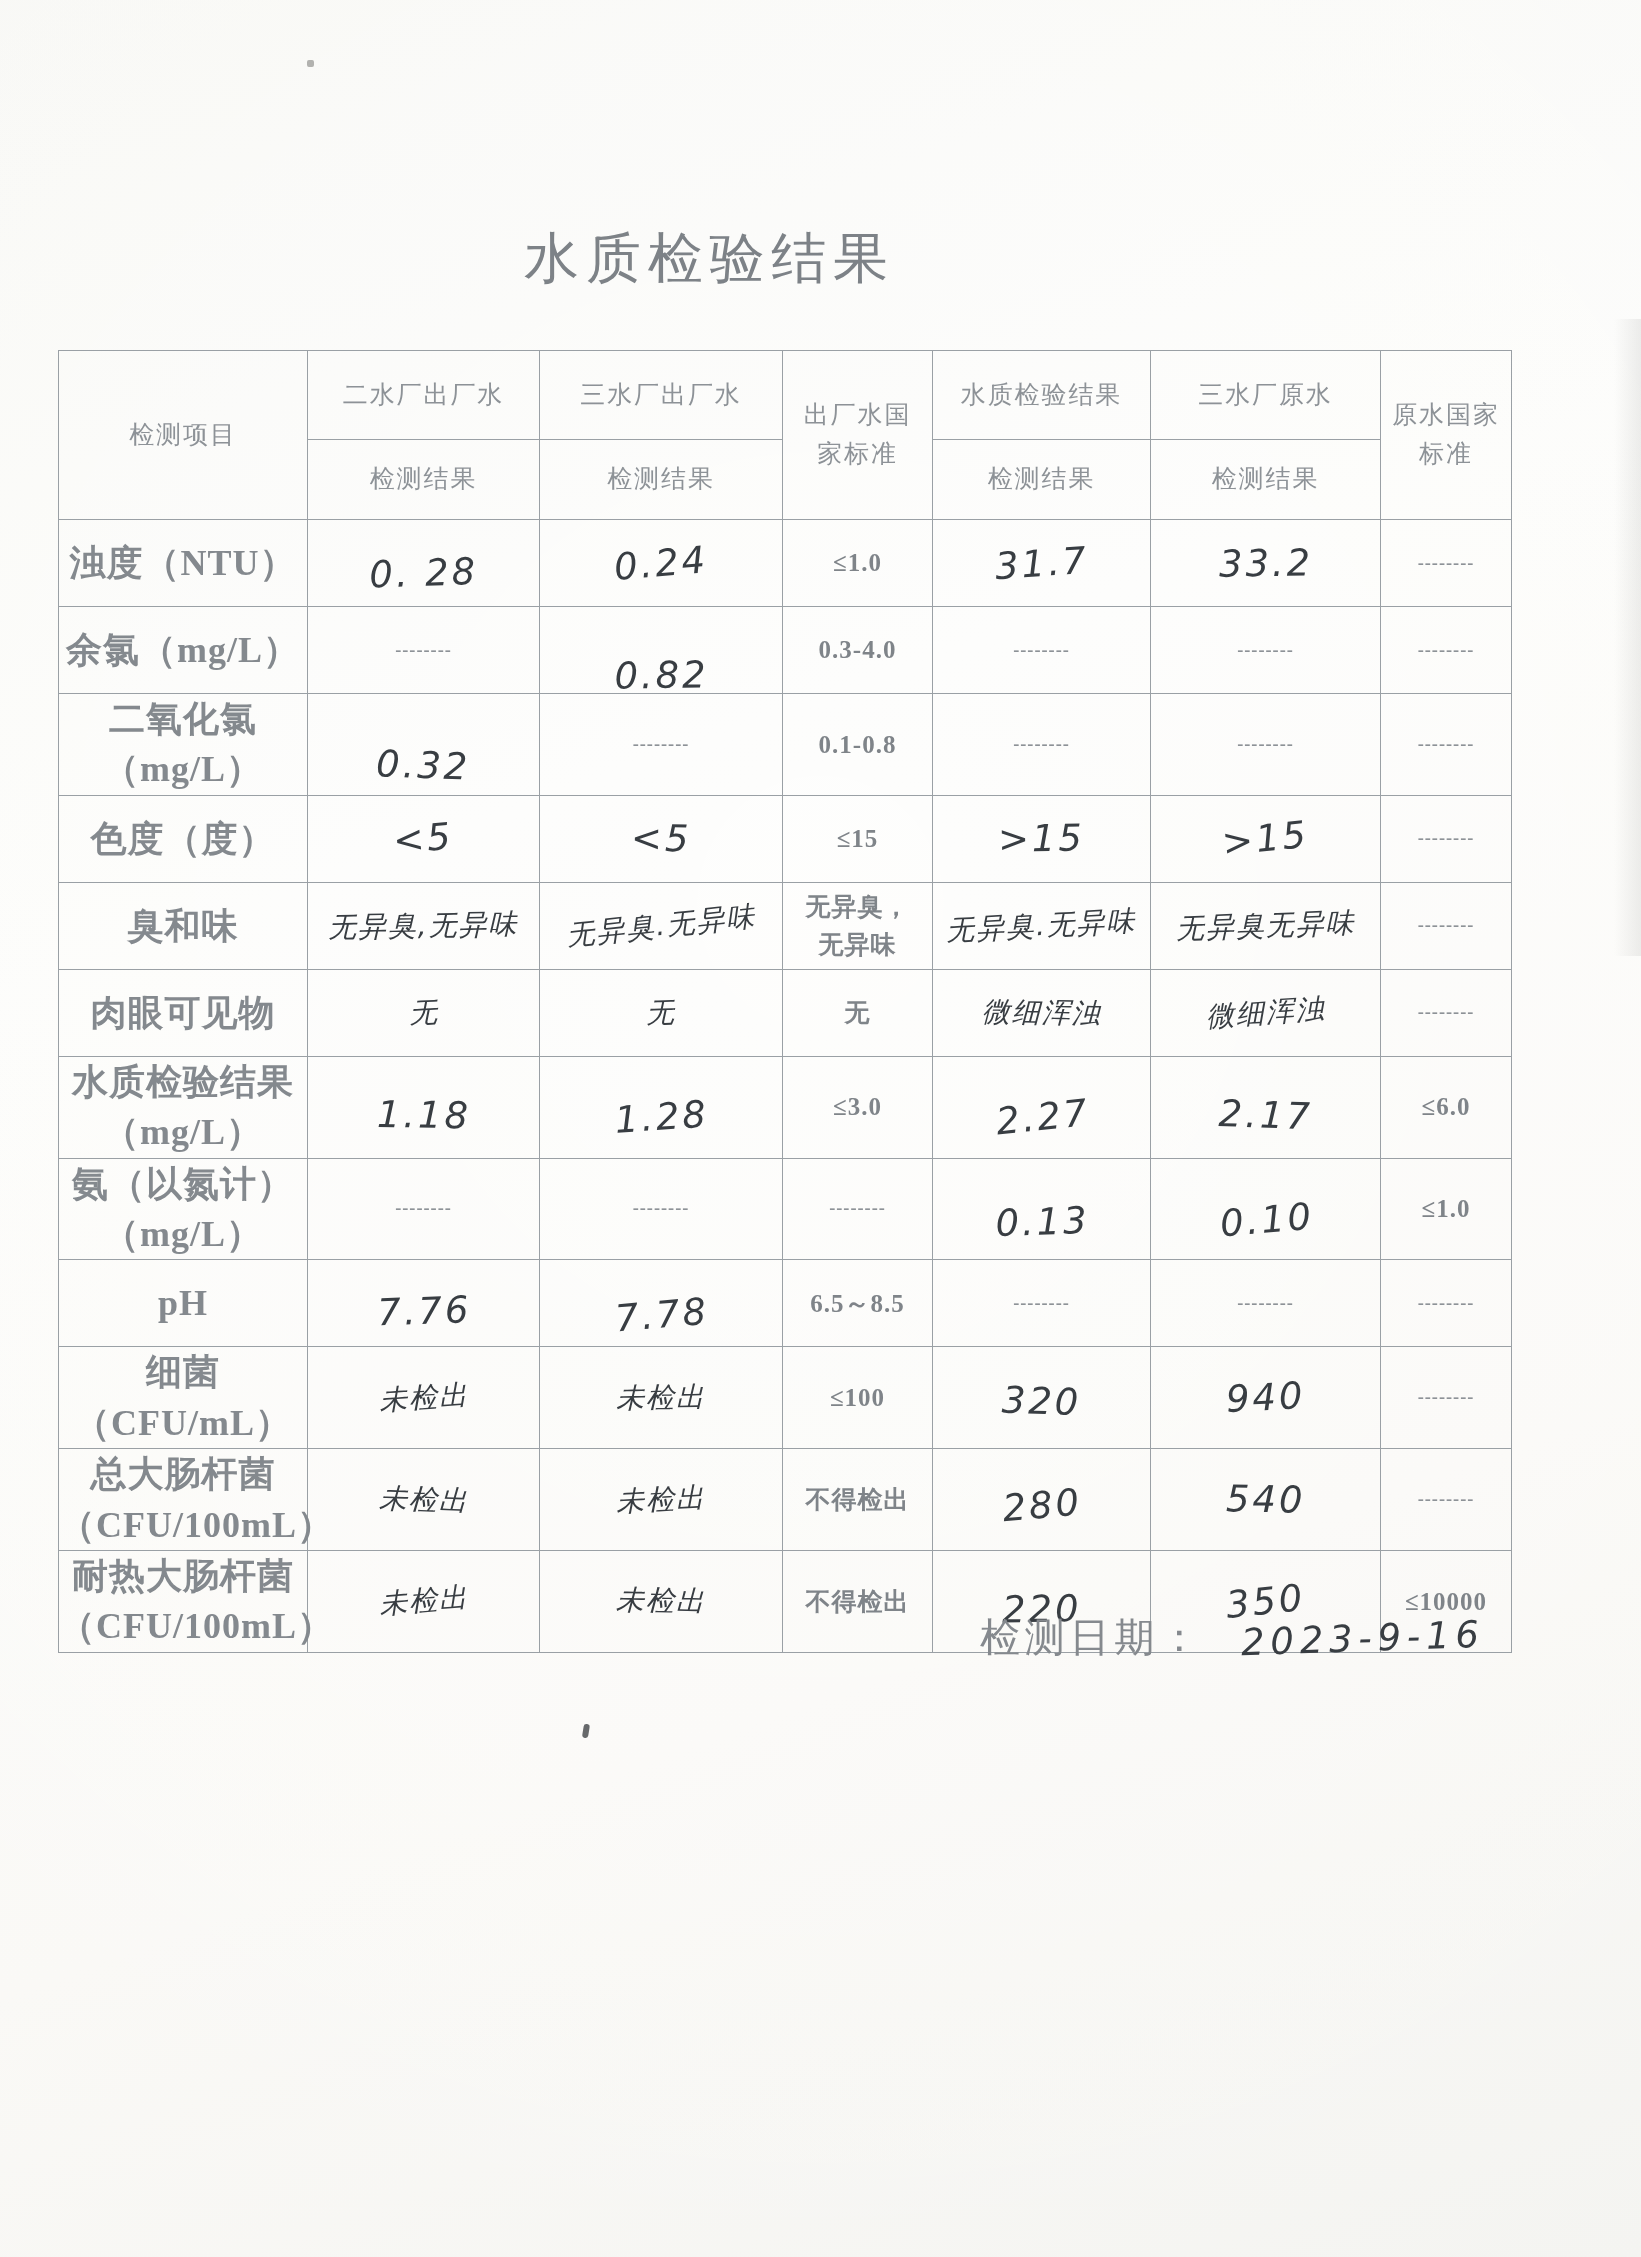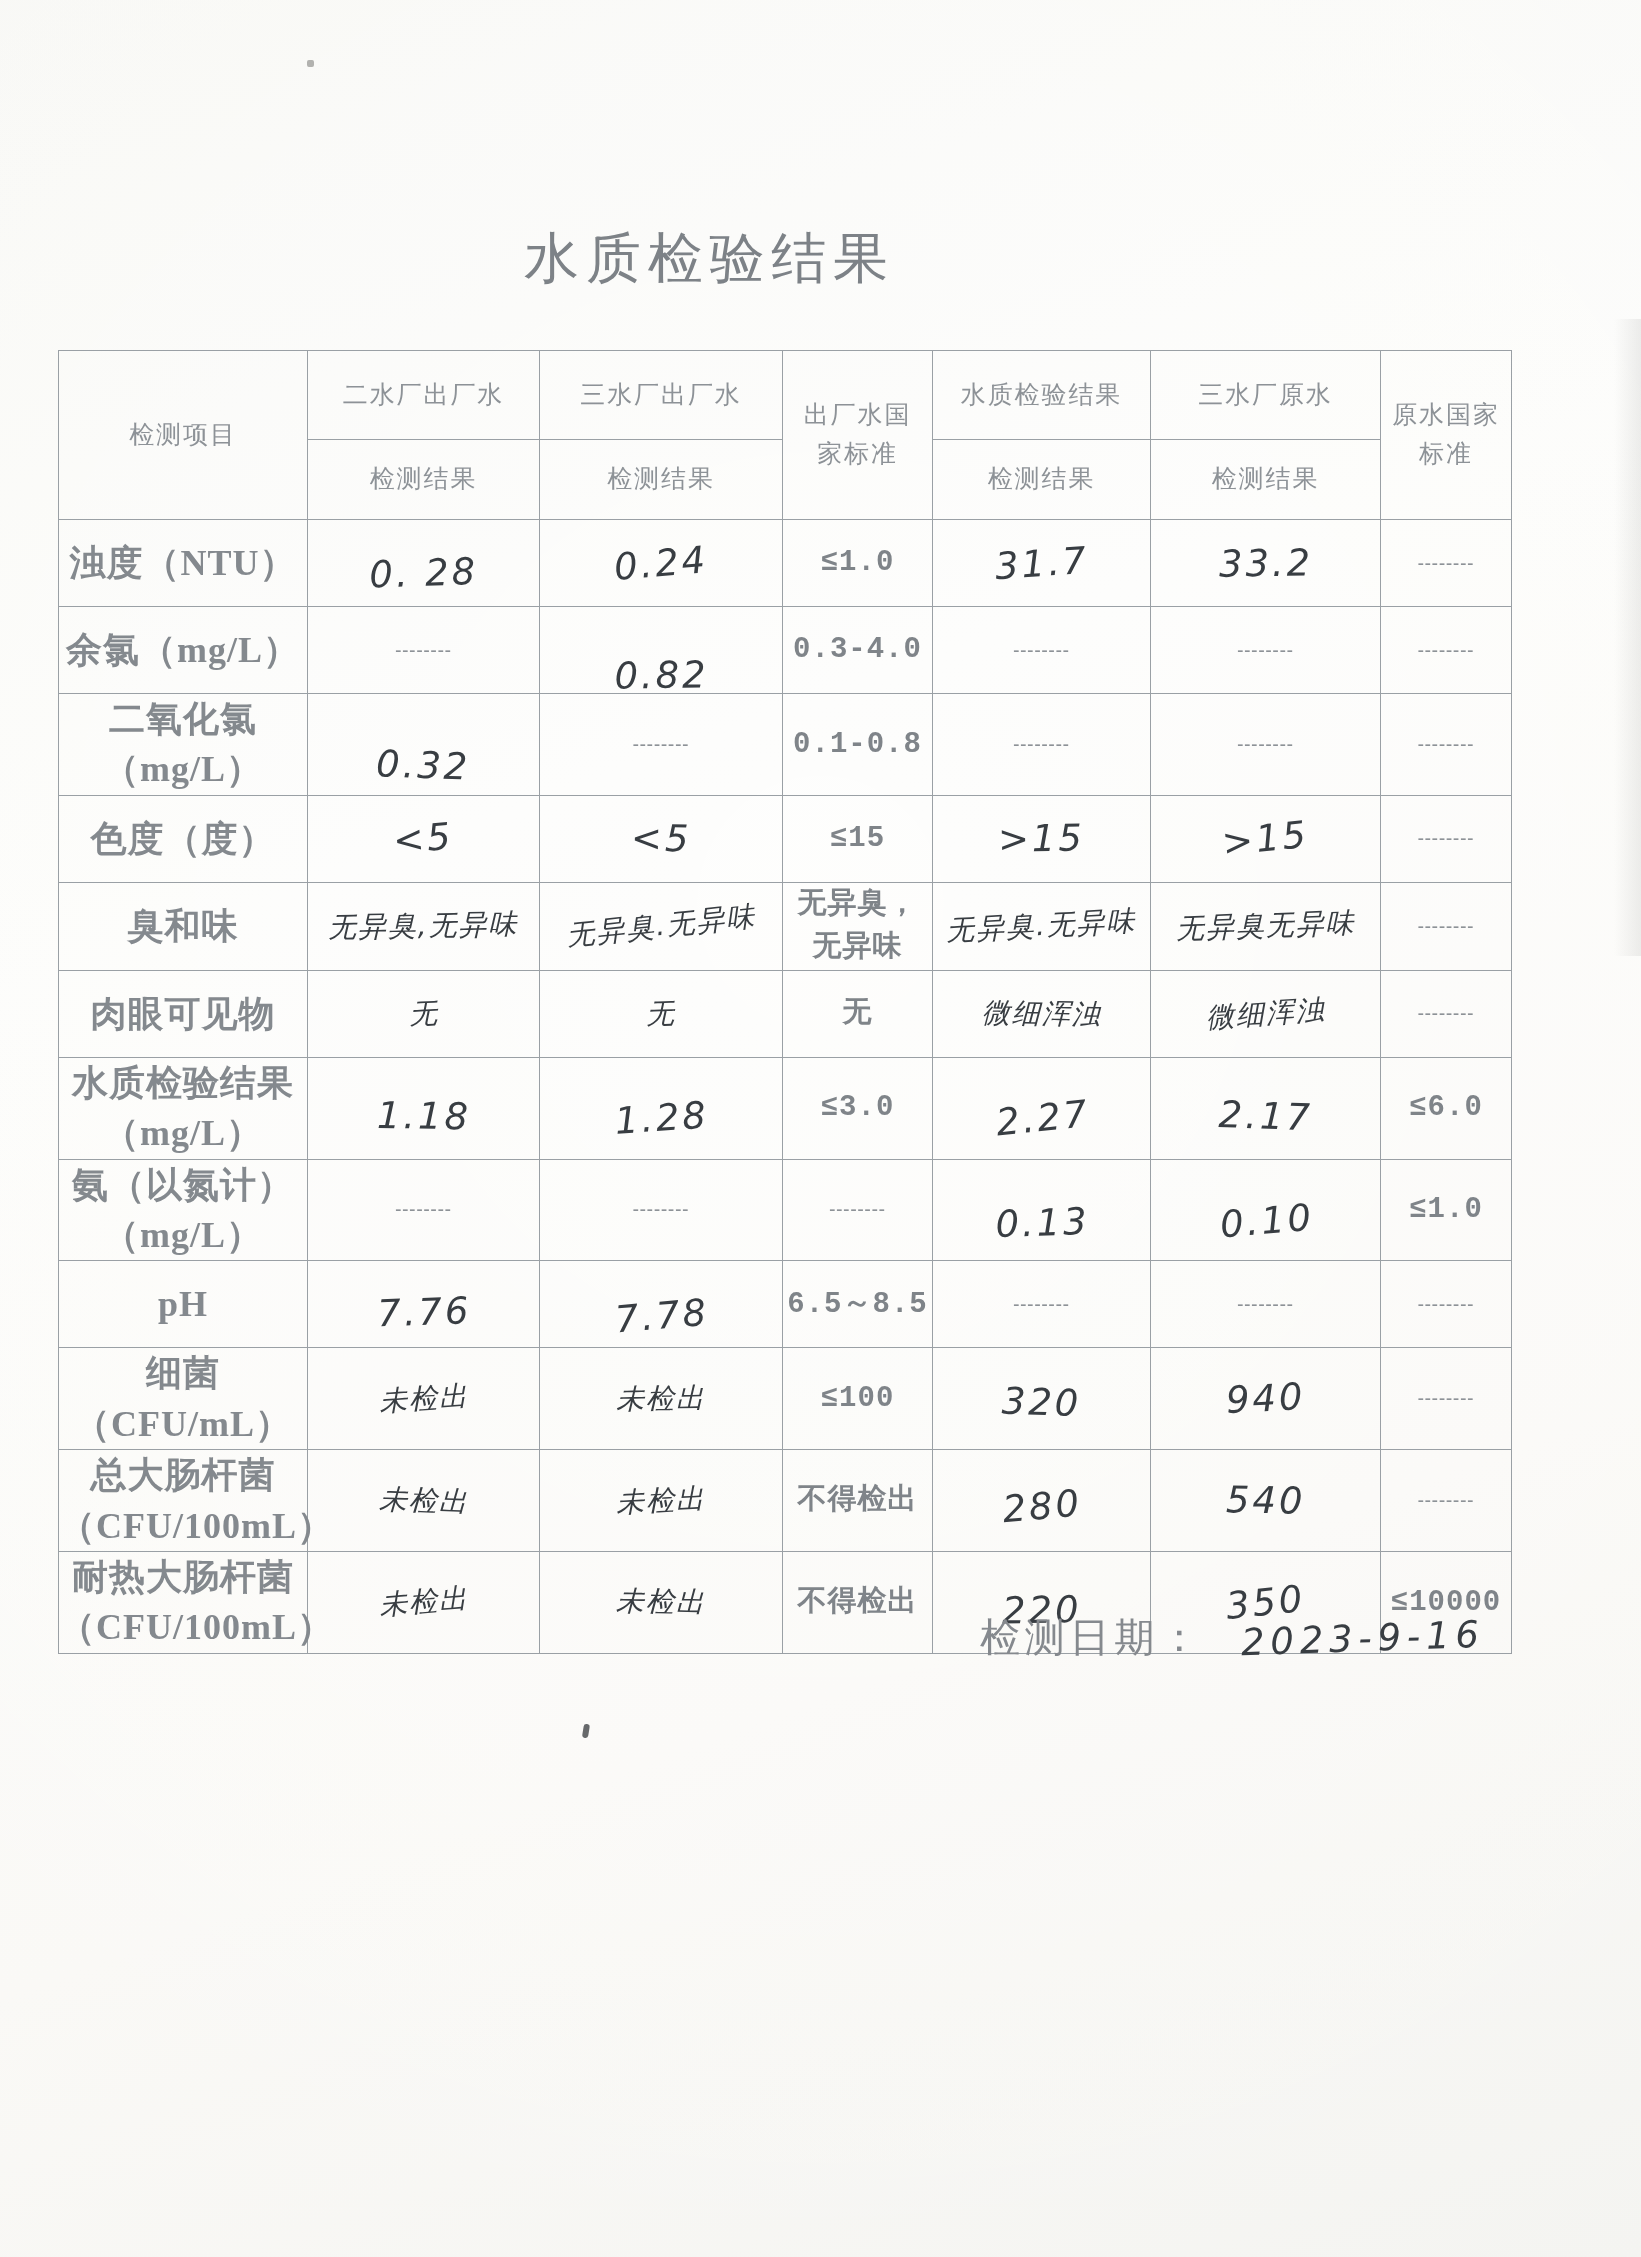--- a/index.html
+++ b/index.html
@@ -25,8 +25,8 @@
   .wq-table tbody tr{height:87px;}
   .wq-table th{font-weight:400;color:#8d9297;font-size:25px;letter-spacing:1.9px;white-space:pre-line;line-height:1.55;}
   td.item{font-weight:700;color:#84898e;font-size:36px;letter-spacing:1px;white-space:pre-line;line-height:1.4;}
-  .printed{display:inline-block;font-weight:700;color:#7f8489;font-size:29px;letter-spacing:1px;
-    white-space:pre-line;line-height:1.5;font-family:Liberation Mono, monospace;}
+  .printed{display:inline-block;font-weight:700;color:#7f8489;font-size:25px;letter-spacing:1px;
+    white-space:pre-line;line-height:1.5;}
   .dash{display:inline-block;color:#8d9297;font-size:18.3px;font-weight:700;letter-spacing:1px;}
   .hw{display:inline-block;color:#383d42;font-family:"DejaVu Sans",sans-serif;font-style:italic;}
   .hw-num{font-size:37px;letter-spacing:2.9px;}

